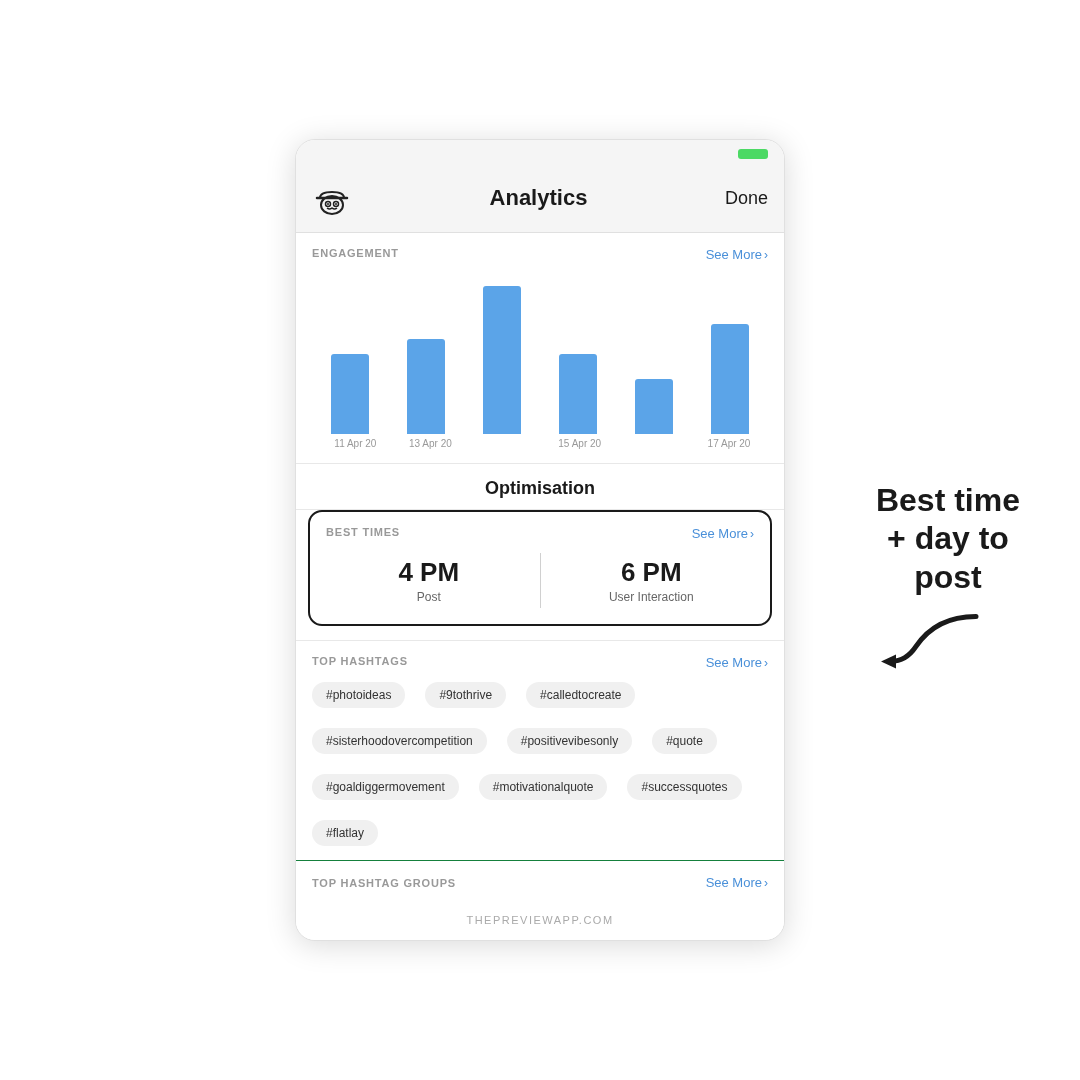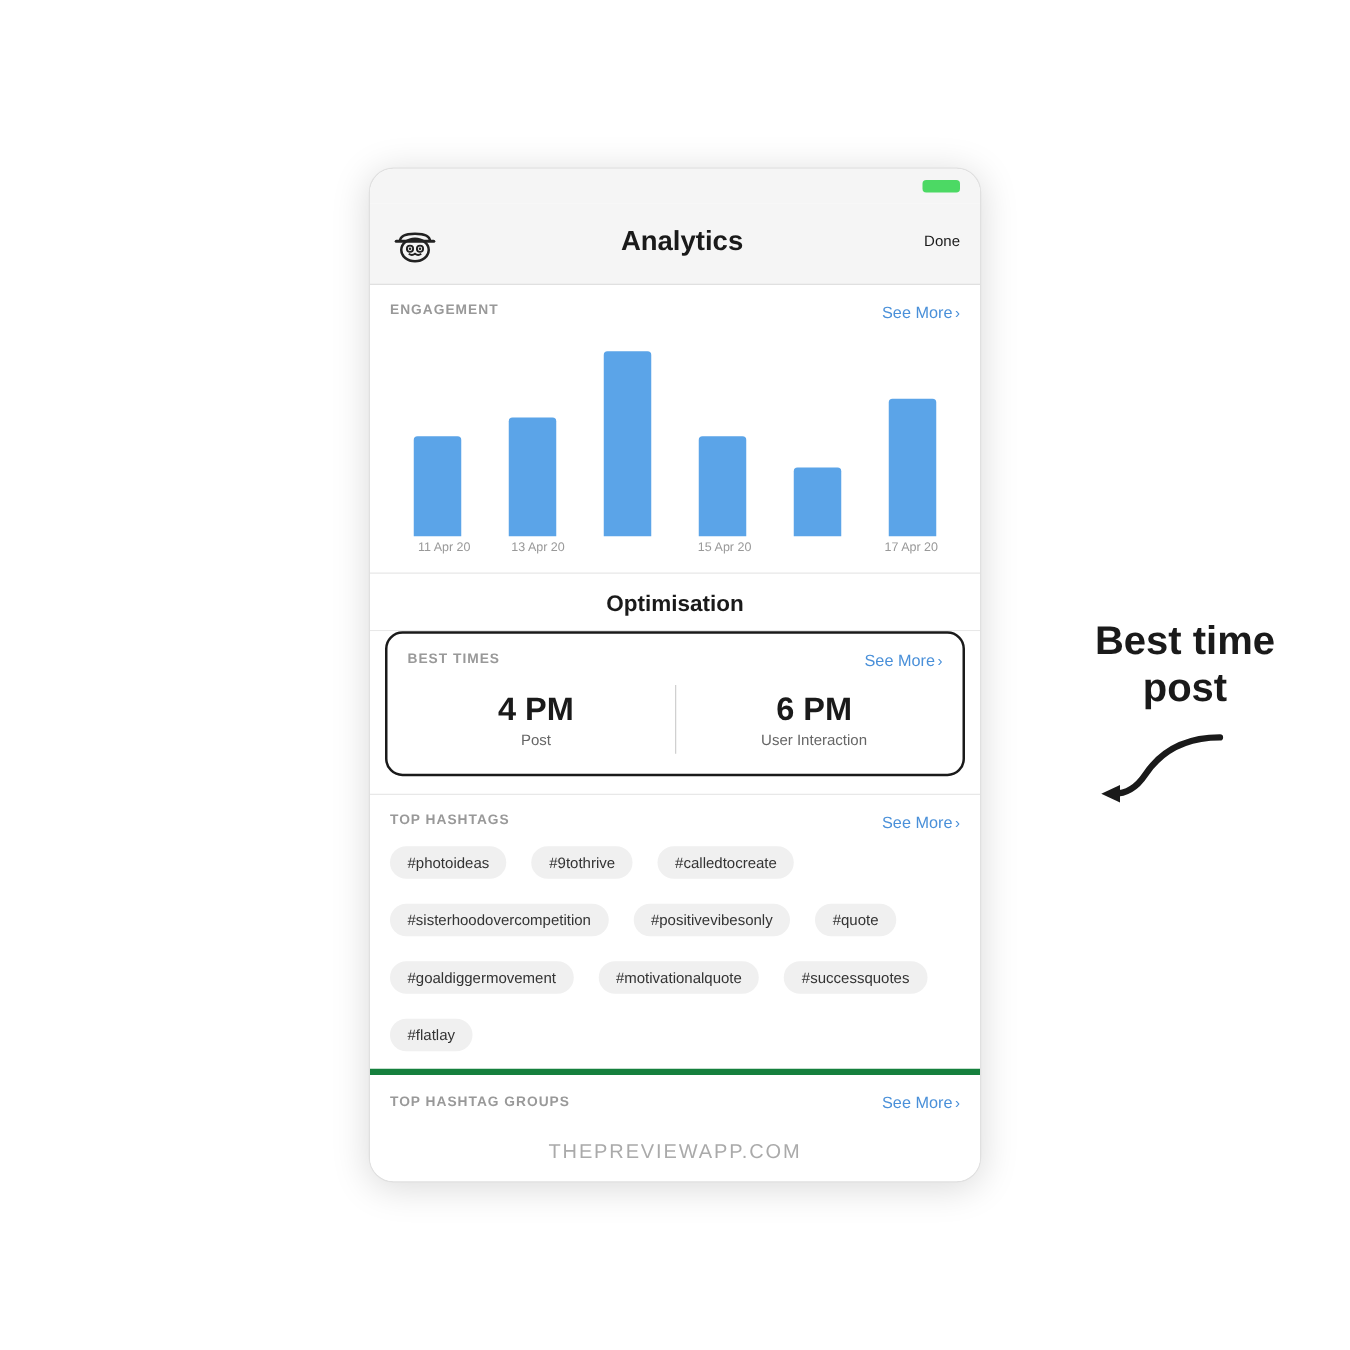--- a/index.html
+++ b/index.html
@@ -72,7 +72,7 @@
       color: #1a1a1a;
     }
     .nav-done {
-      font-size: 12px;
+      font-size: 18px;
       color: #1a1a1a;
       font-weight: 400;
       cursor: pointer;

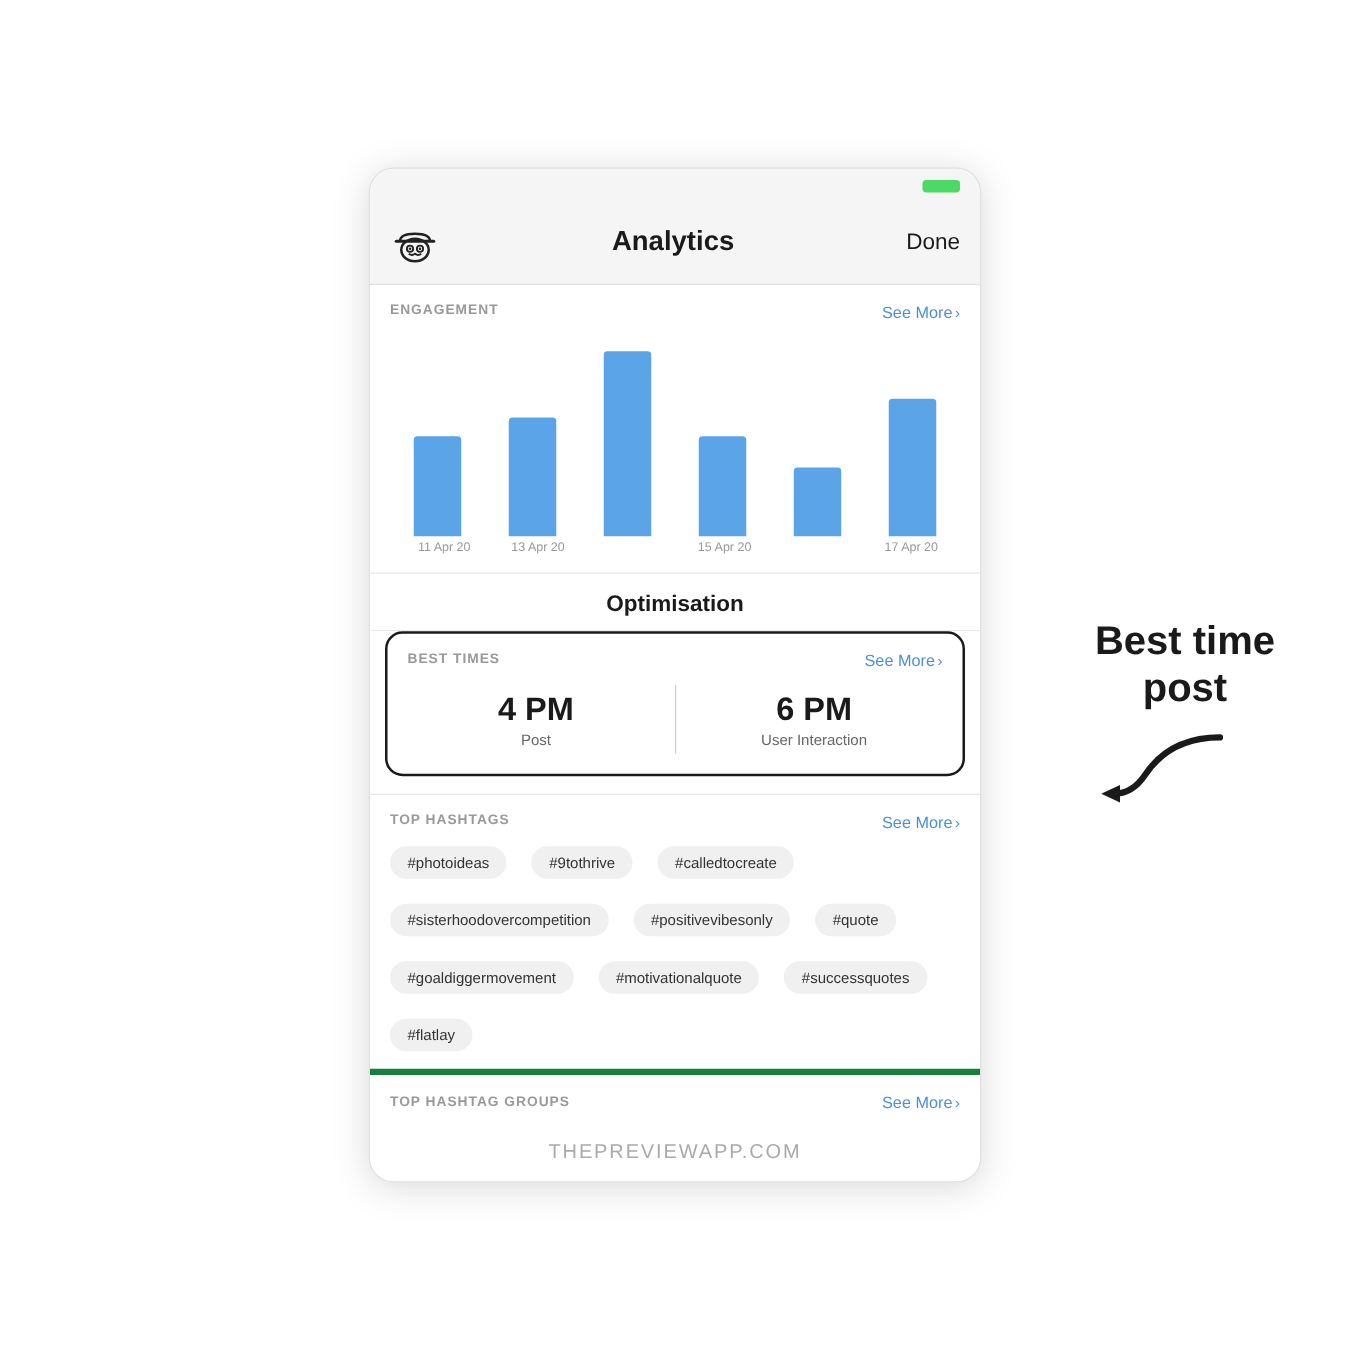--- a/index.html
+++ b/index.html
@@ -350,6 +350,7 @@
 
   <div class="annotation">
     <div class="annotation-text">Best time</div>
+    <div class="annotation-text">+ day to</div>
     <div class="annotation-text">post</div>
 
     <svg class="arrow-svg" width="120" height="70" viewBox="0 0 120 70">

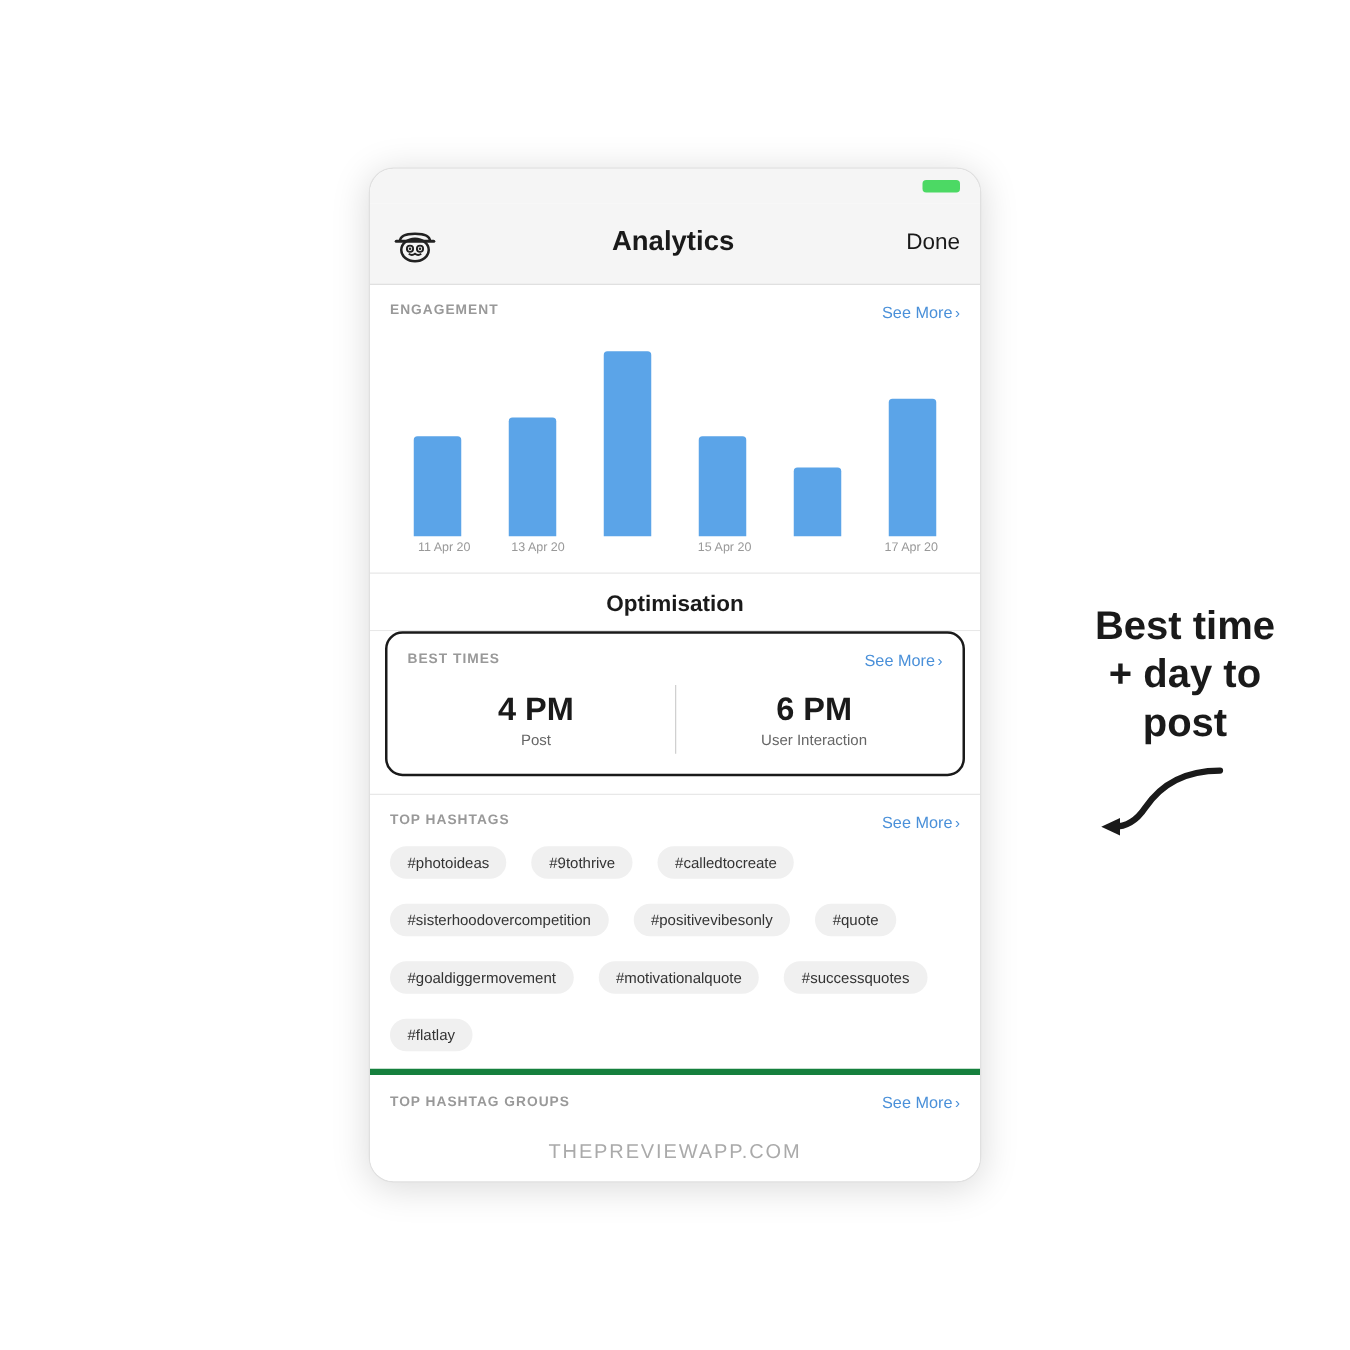--- a/index.html
+++ b/index.html
@@ -169,7 +169,7 @@
     
     .hashtags-section {
       padding: 14px 16px;
-      border-bottom: 5px solid #15803d;
+      border-bottom: 1px solid #15803d;
     }
     .hashtag-tags {
       display: flex;

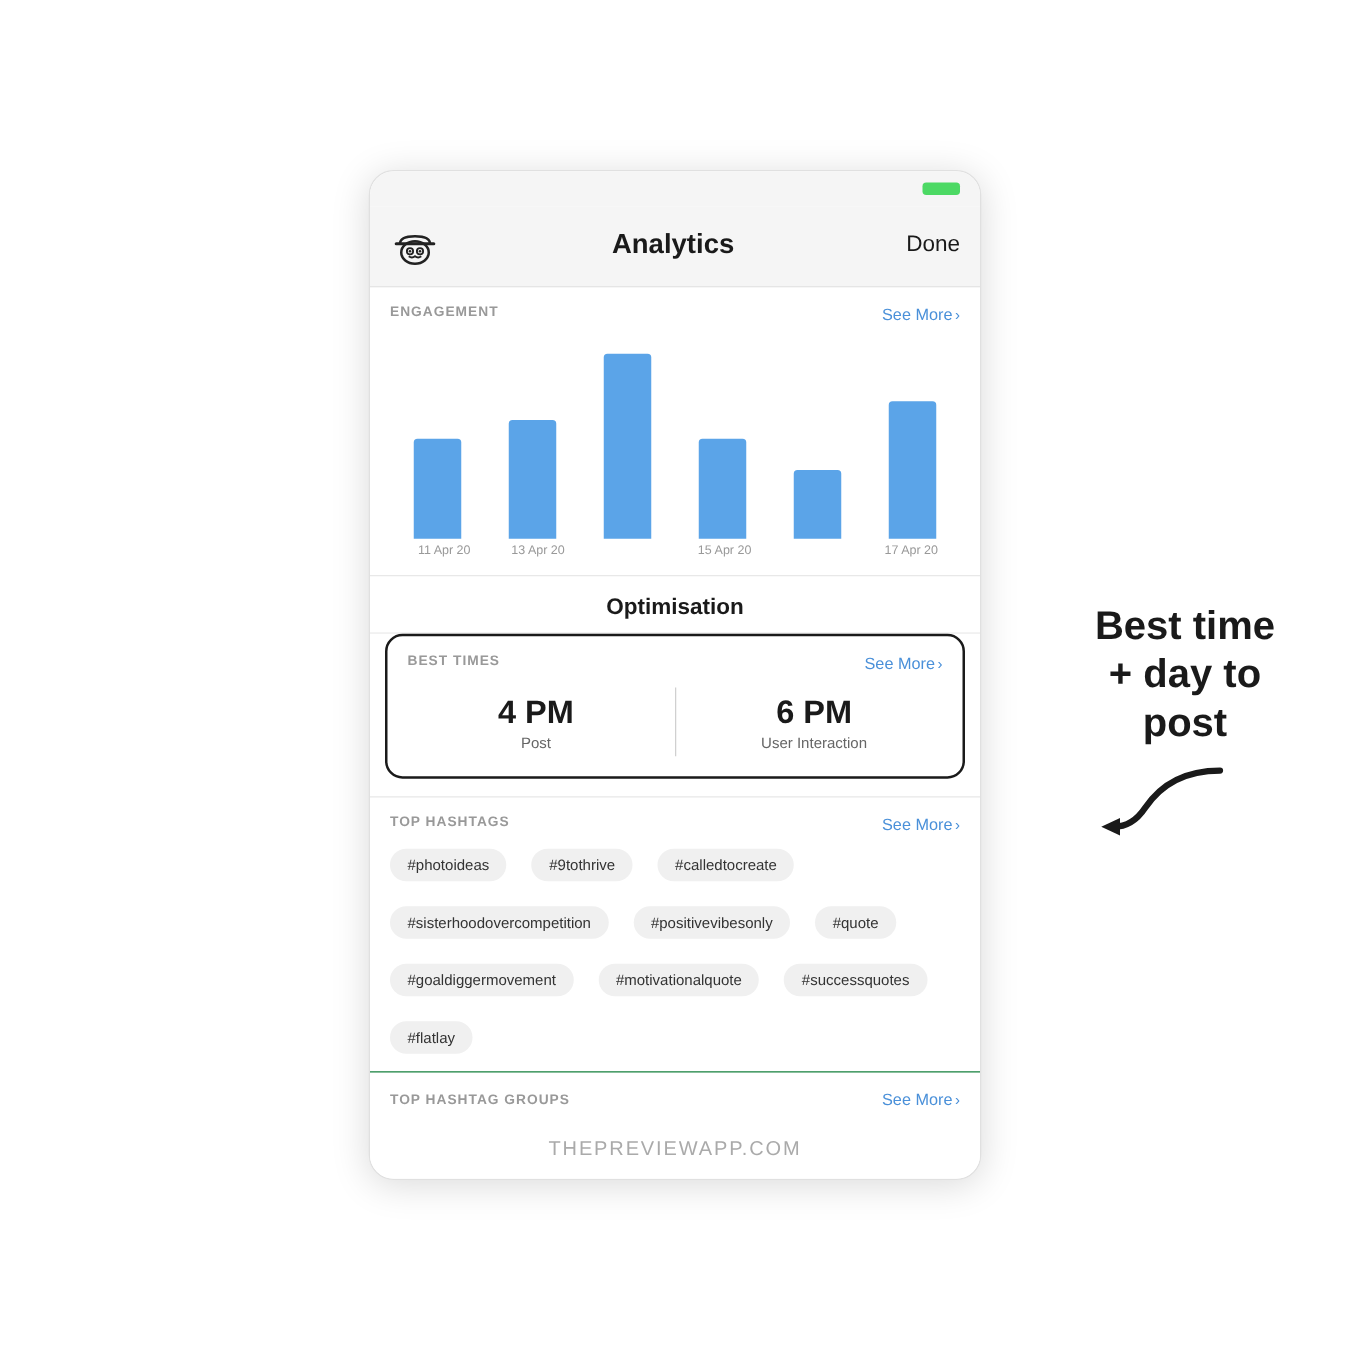--- a/index.html
+++ b/index.html
@@ -197,7 +197,7 @@
     
     .footer-text {
       text-align: center;
-      font-size: 16px;
+      font-size: 11px;
       color: #aaa;
       letter-spacing: 1.5px;
       padding: 10px 0 14px;

